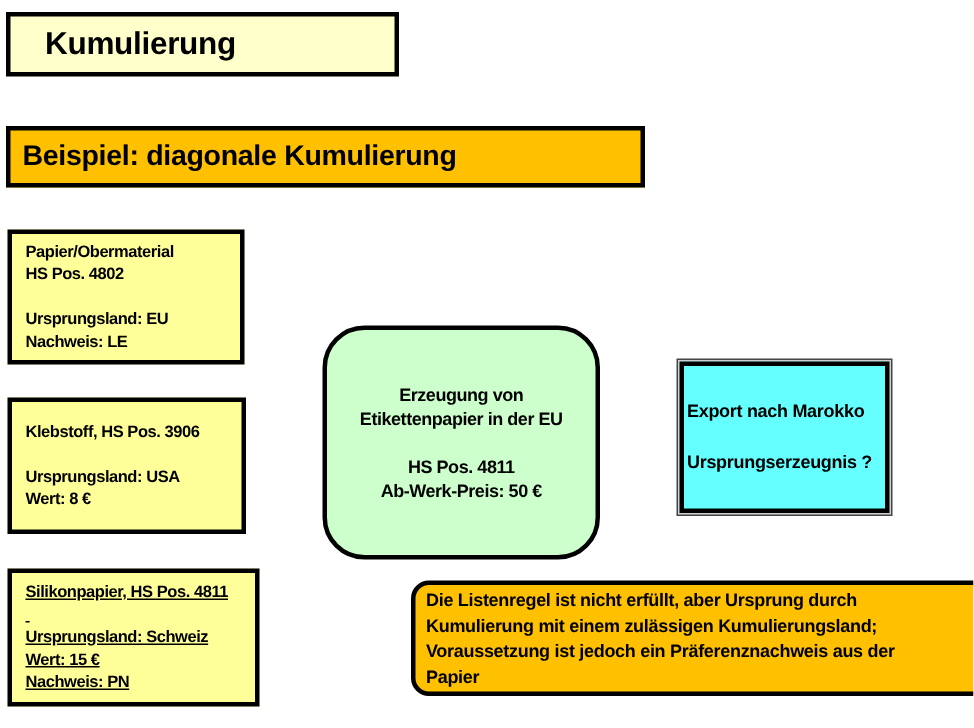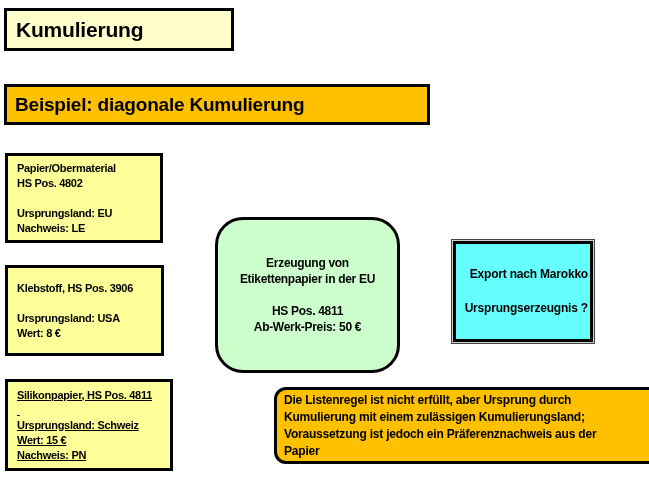--- a/index.html
+++ b/index.html
@@ -22,10 +22,10 @@
 
   
   .title-box {
-    left: 4px; top: 8px; width: 230px; height: 43px;
+    left: 4px; top: 8px; width: 262px; height: 43px;
     background: var(--paleYellow, #FFFFCC);
     display: flex; align-items: center;
-    padding-left: 9px;
+    padding-left: 23px;
     font-size: 21px;
     letter-spacing: -0.2px;
   }

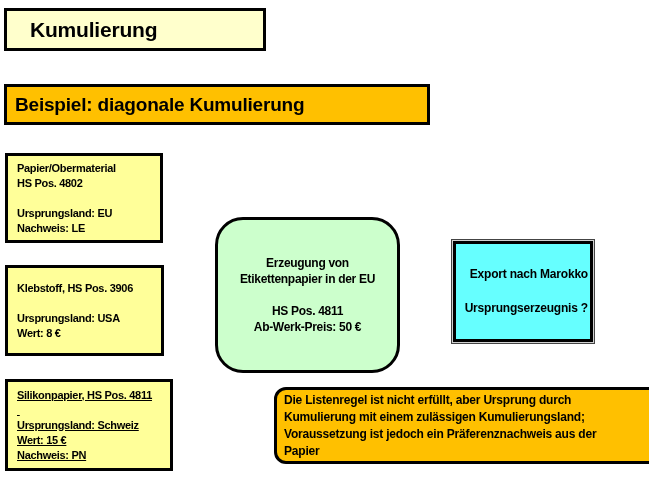--- a/index.html
+++ b/index.html
@@ -75,7 +75,7 @@
     line-height: 17px;
     letter-spacing: -0.2px;
     display: flex; flex-direction: column; justify-content: center;
-    text-align: right;
+    text-align: left;
     padding: 0 2px;
   }
 

